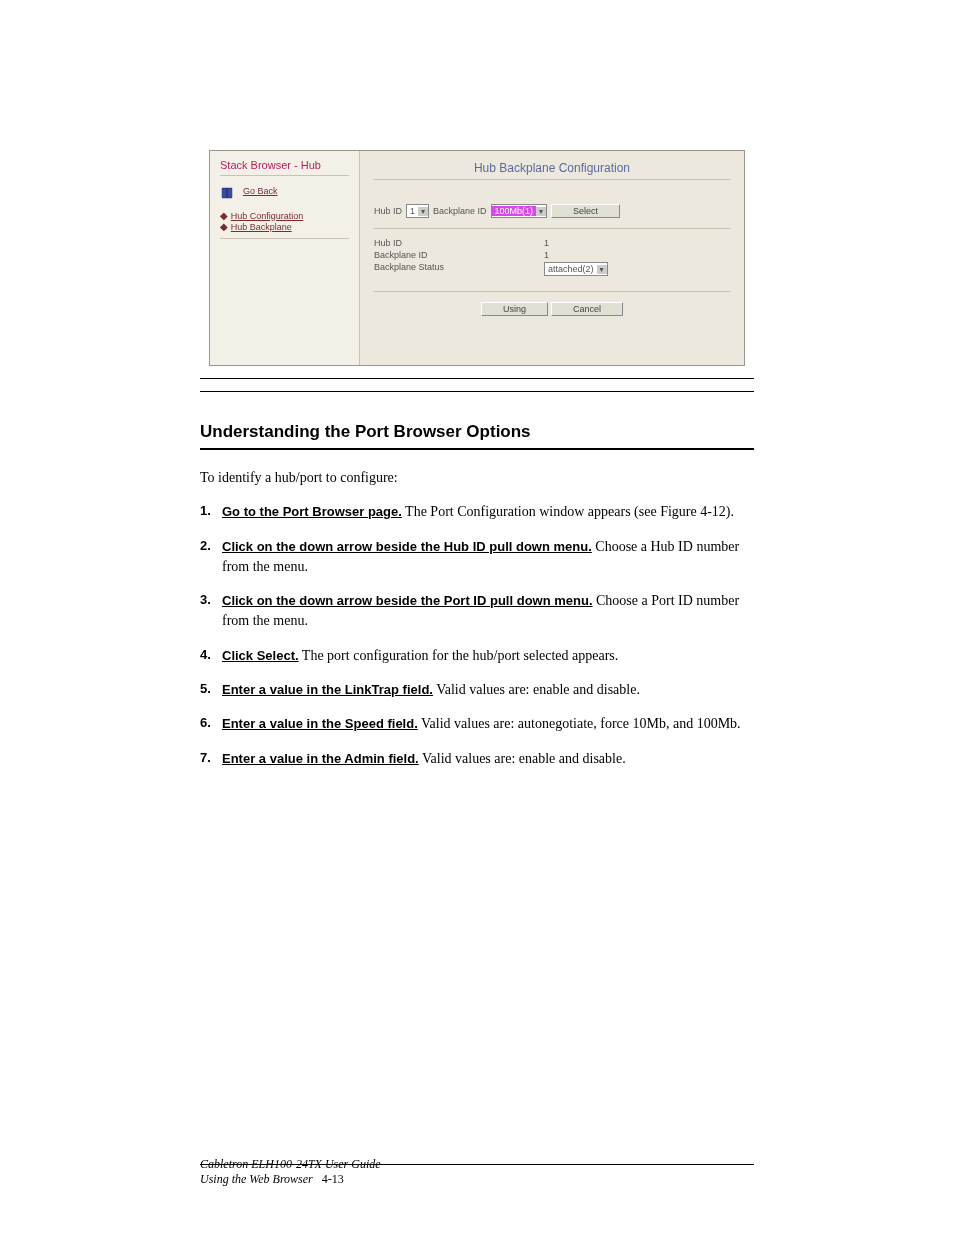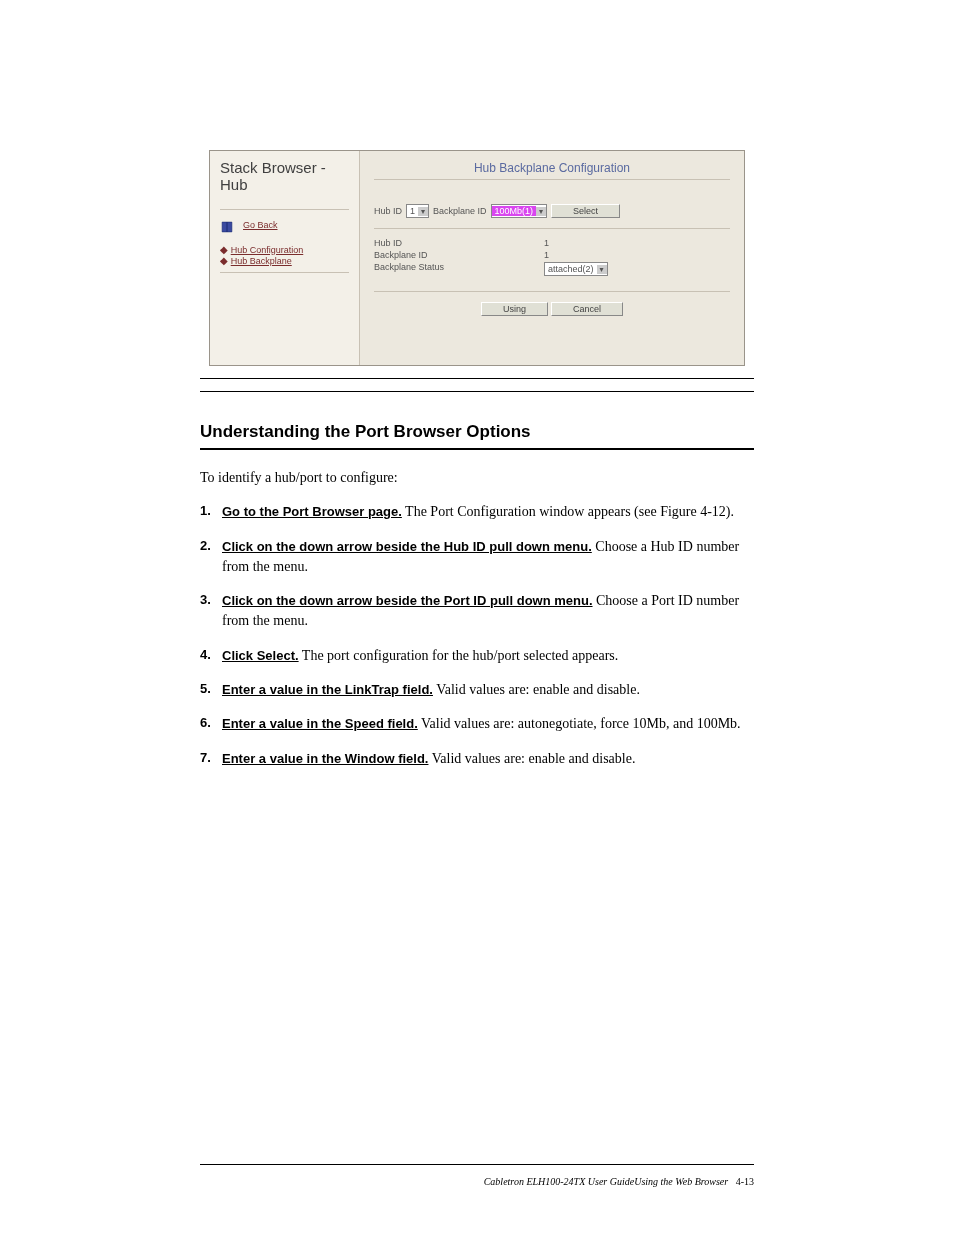--- a/index.html
+++ b/index.html
@@ -21,9 +21,9 @@
     border-right: 1px solid #c8c1b4;
   }
   .ss-left-title {
-    color: #404040;
-    font-size: 15px;
-    padding-bottom: 16px;
+    color: #be185d;
+    font-size: 11px;
+    padding-bottom: 4px;
     border-bottom: 1px solid #c8c1b4;
     margin-bottom: 10px;
   }

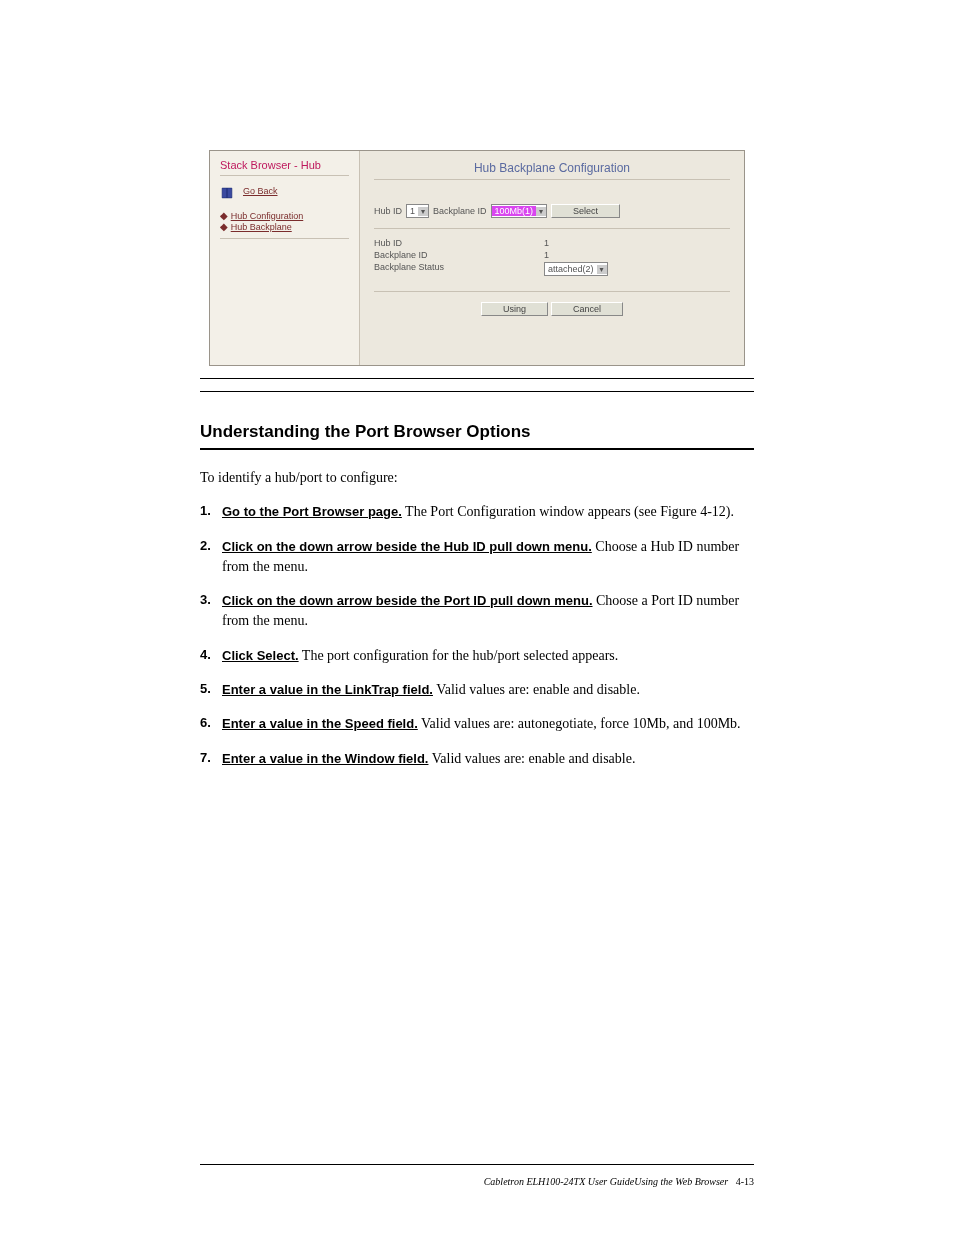--- a/index.html
+++ b/index.html
@@ -177,7 +177,7 @@
   </div>
   <div class="step">
     <div class="num">7.</div>
-    <div class="txt"><span class="lead">Enter a value in the Window field.</span><span class="rest"> Valid values are: enable and disable.</span></div>
+    <div class="txt"><span class="lead">Enter a value in the Admin field.</span><span class="rest"> Valid values are: enable and disable.</span></div>
   </div>
 
   <hr class="footer-hr">

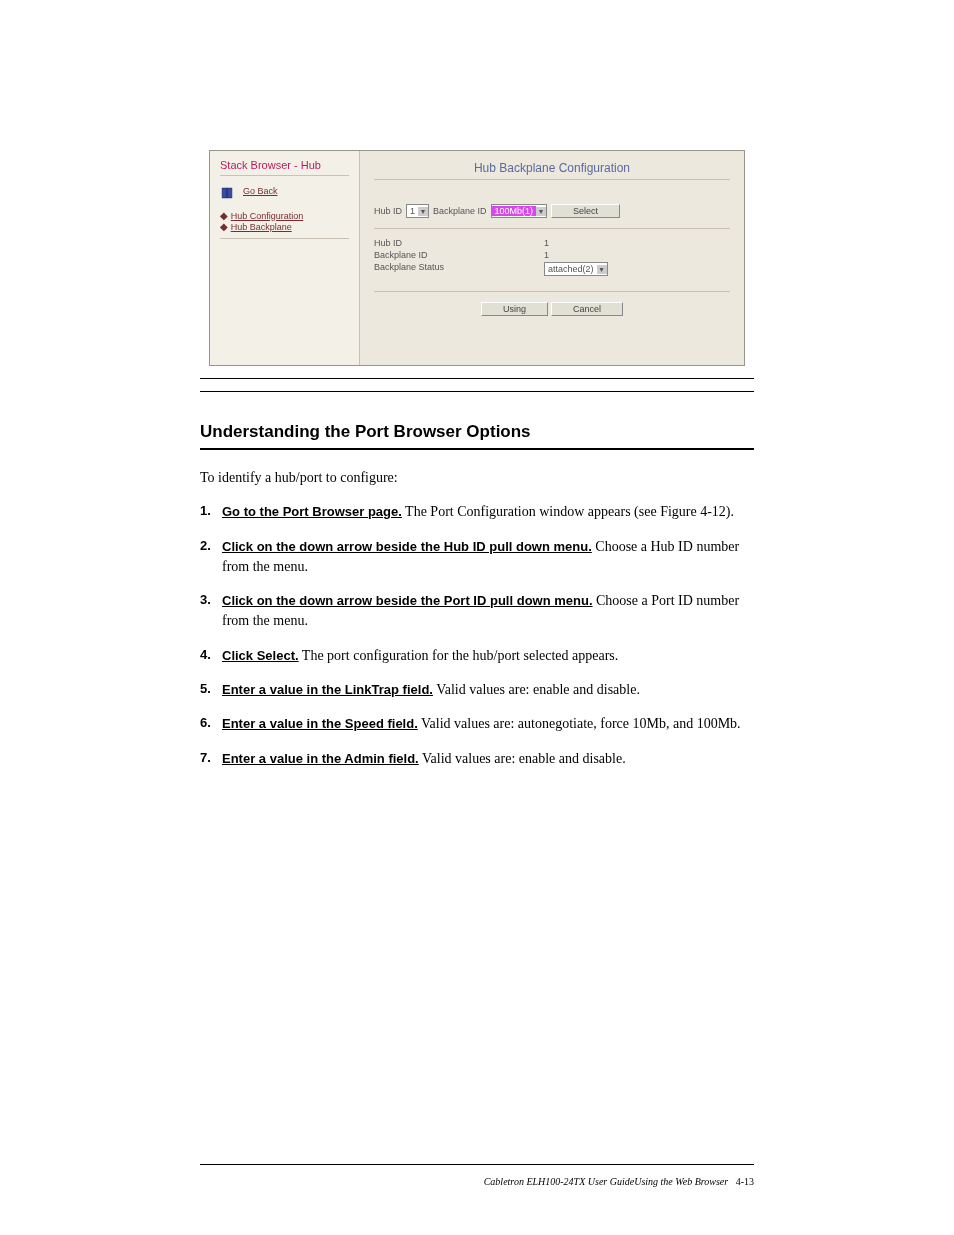--- a/index.html
+++ b/index.html
@@ -72,7 +72,7 @@
   .step .txt .rest { font-family:"Times New Roman", serif; font-size:14px;}
   .footer-hr { border:none; border-top:1px solid #000; position:absolute; left:200px; right:200px; bottom:70px;}
   .footer { position:absolute; left:200px; right:200px; bottom:48px; display:flex; justify-content:flex-end;
-            font-style:italic; font-size:10px;}
+            font-style:italic; font-size:12px;flex-direction:column;}
 </style>
 </head>
 <body>

